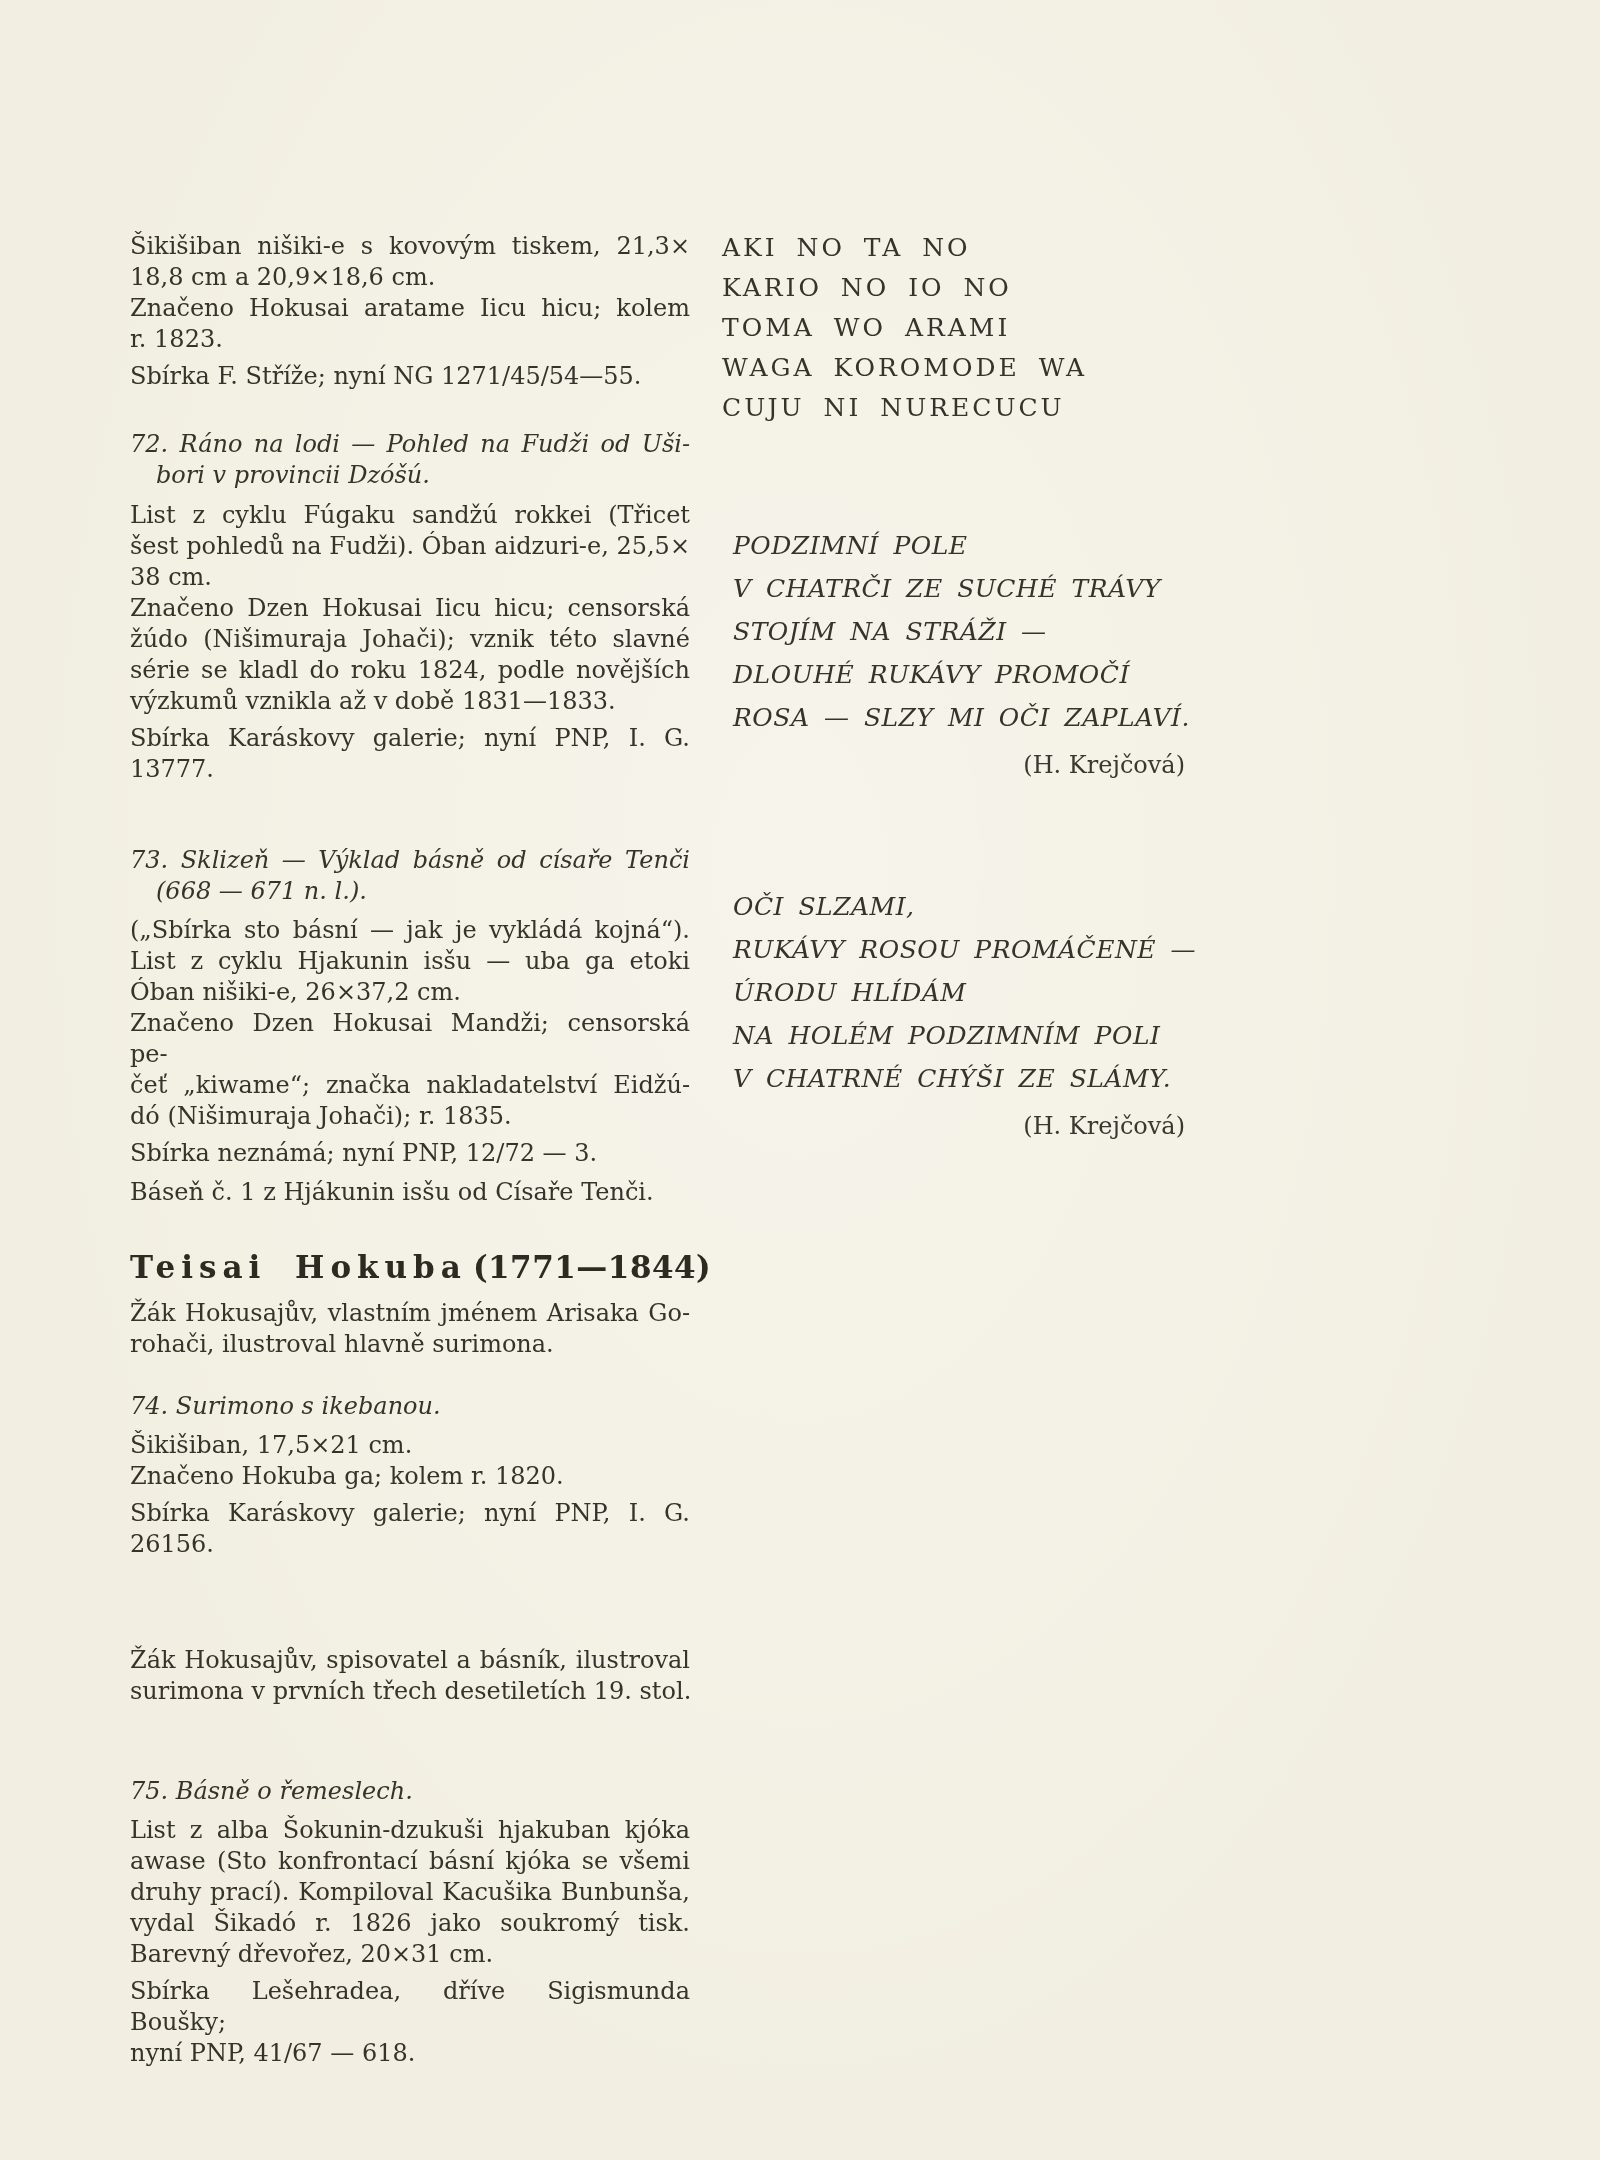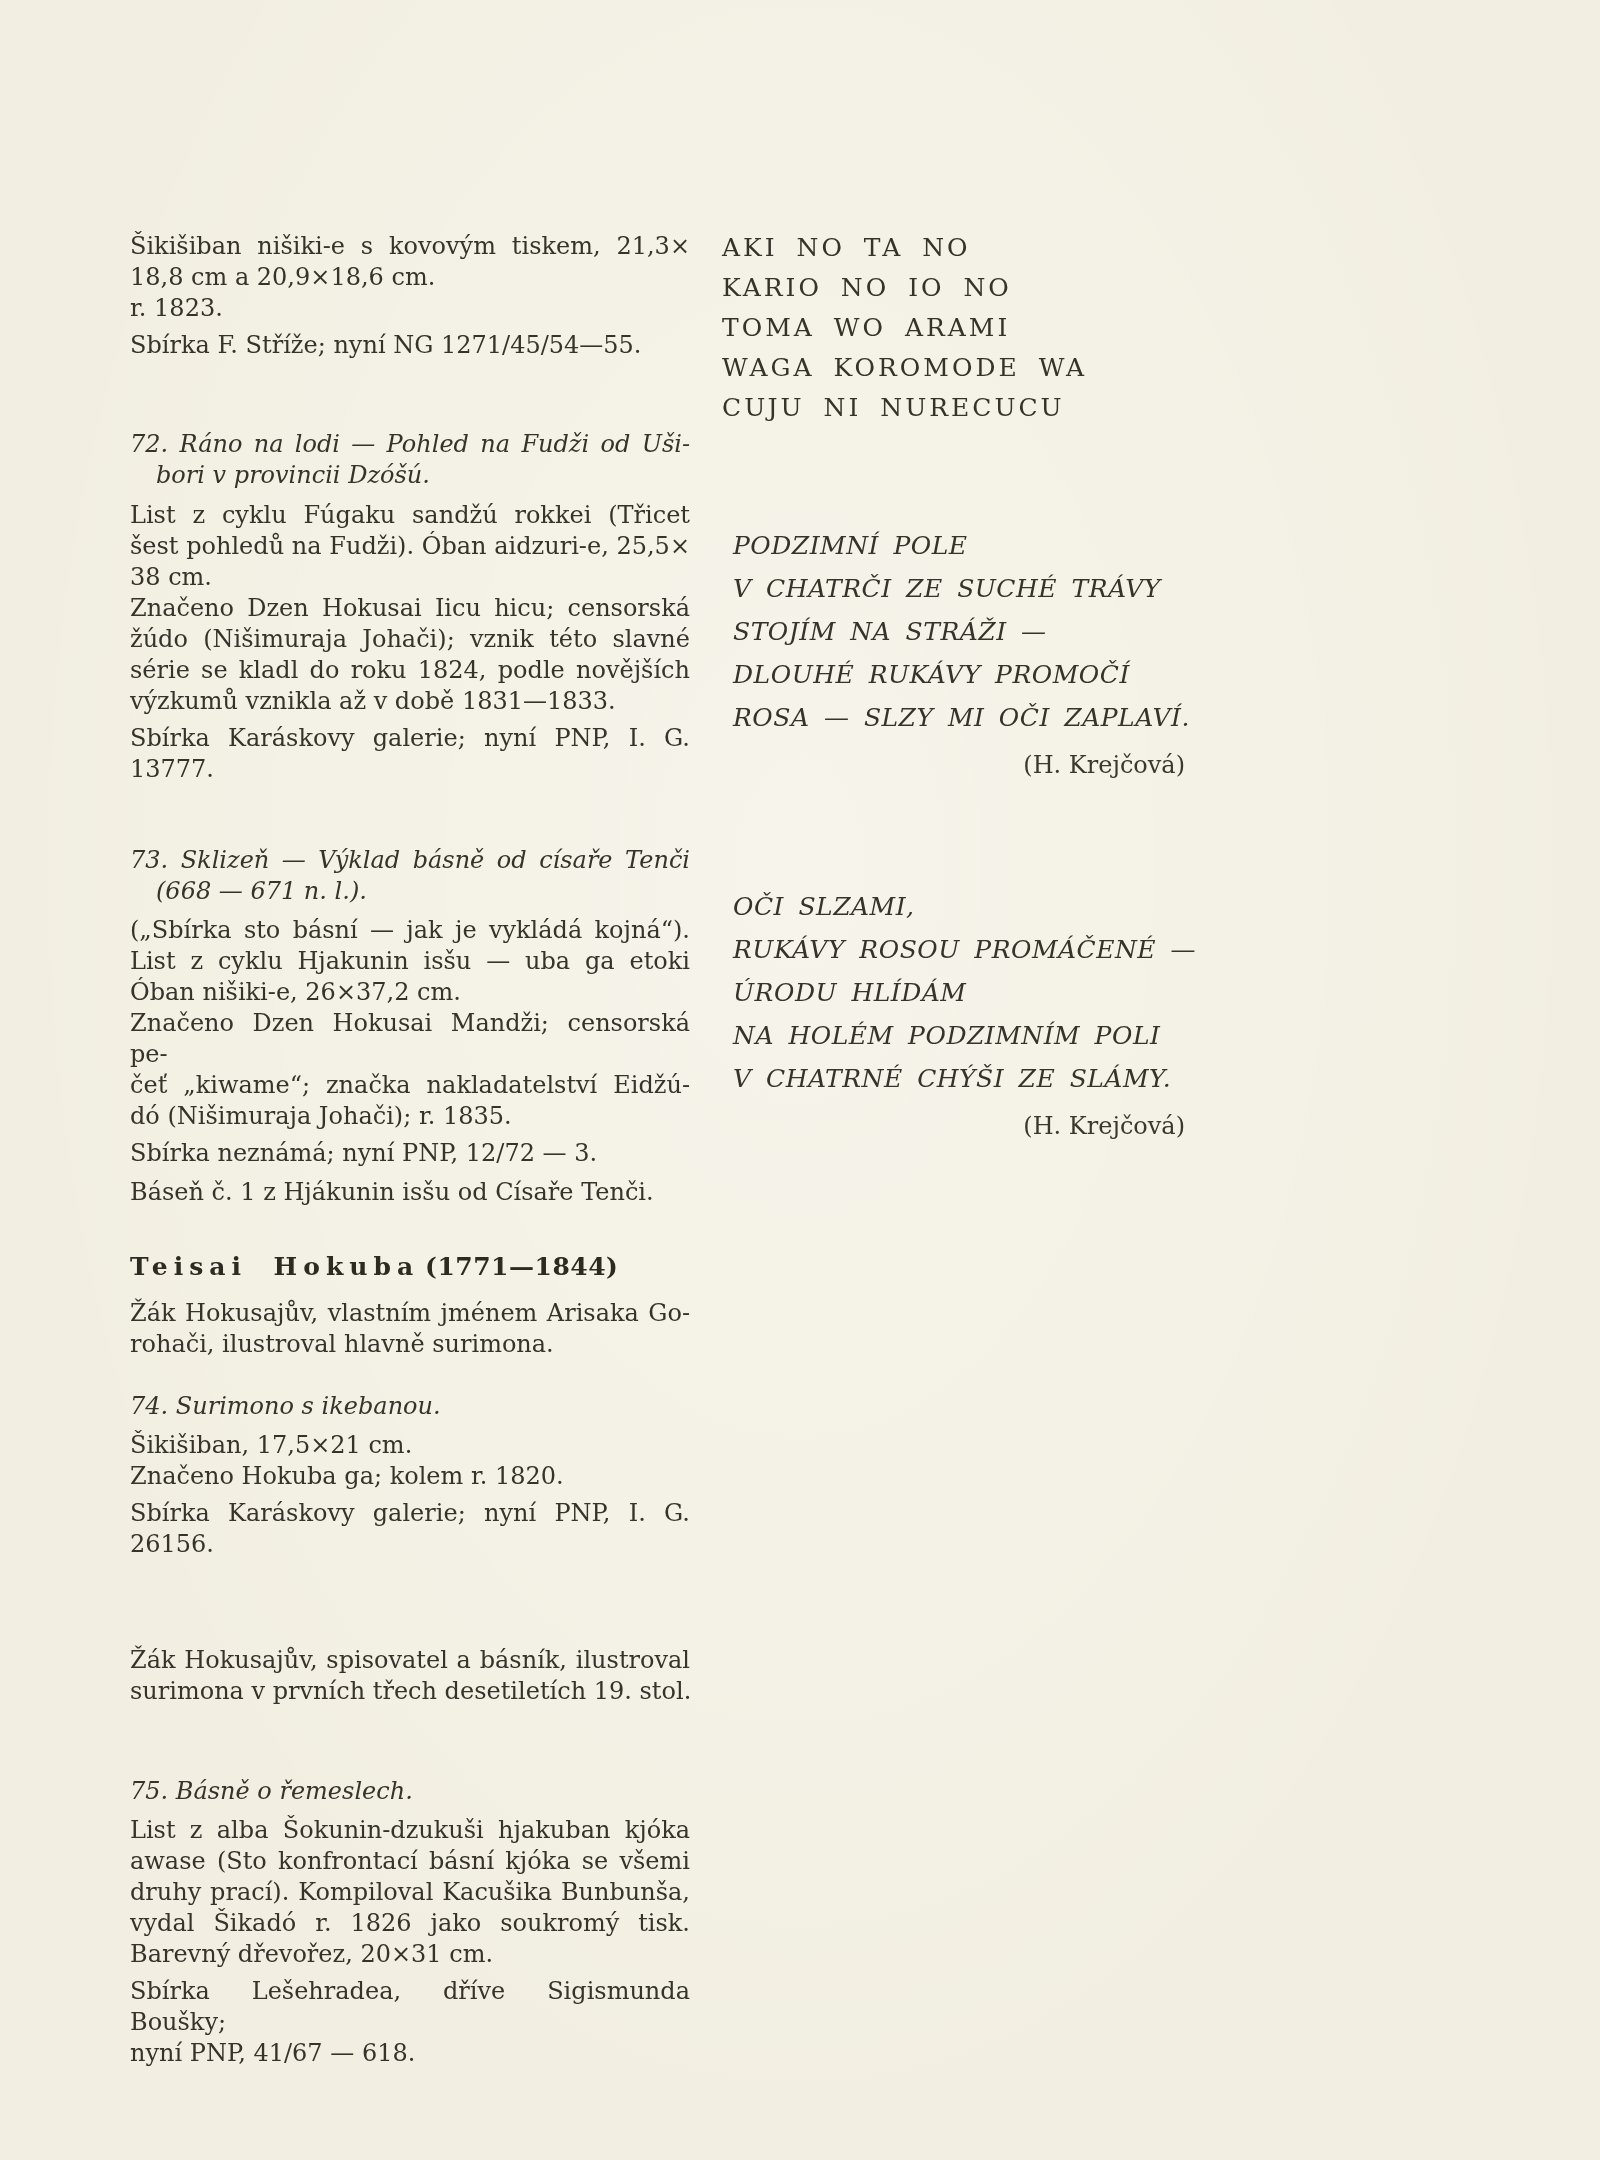--- a/index.html
+++ b/index.html
@@ -88,6 +88,7 @@
       <div class="desc">
           <div class="line fill">Šikišiban nišiki-e s kovovým tiskem, 21,3×</div>
           <div class="line">18,8 cm a 20,9×18,6 cm.</div>
+          <div class="line fill">Značeno Hokusai aratame Iicu hicu; kolem</div>
           <div class="line">r. 1823.</div>
         </div>
       <div class="coll gap6">

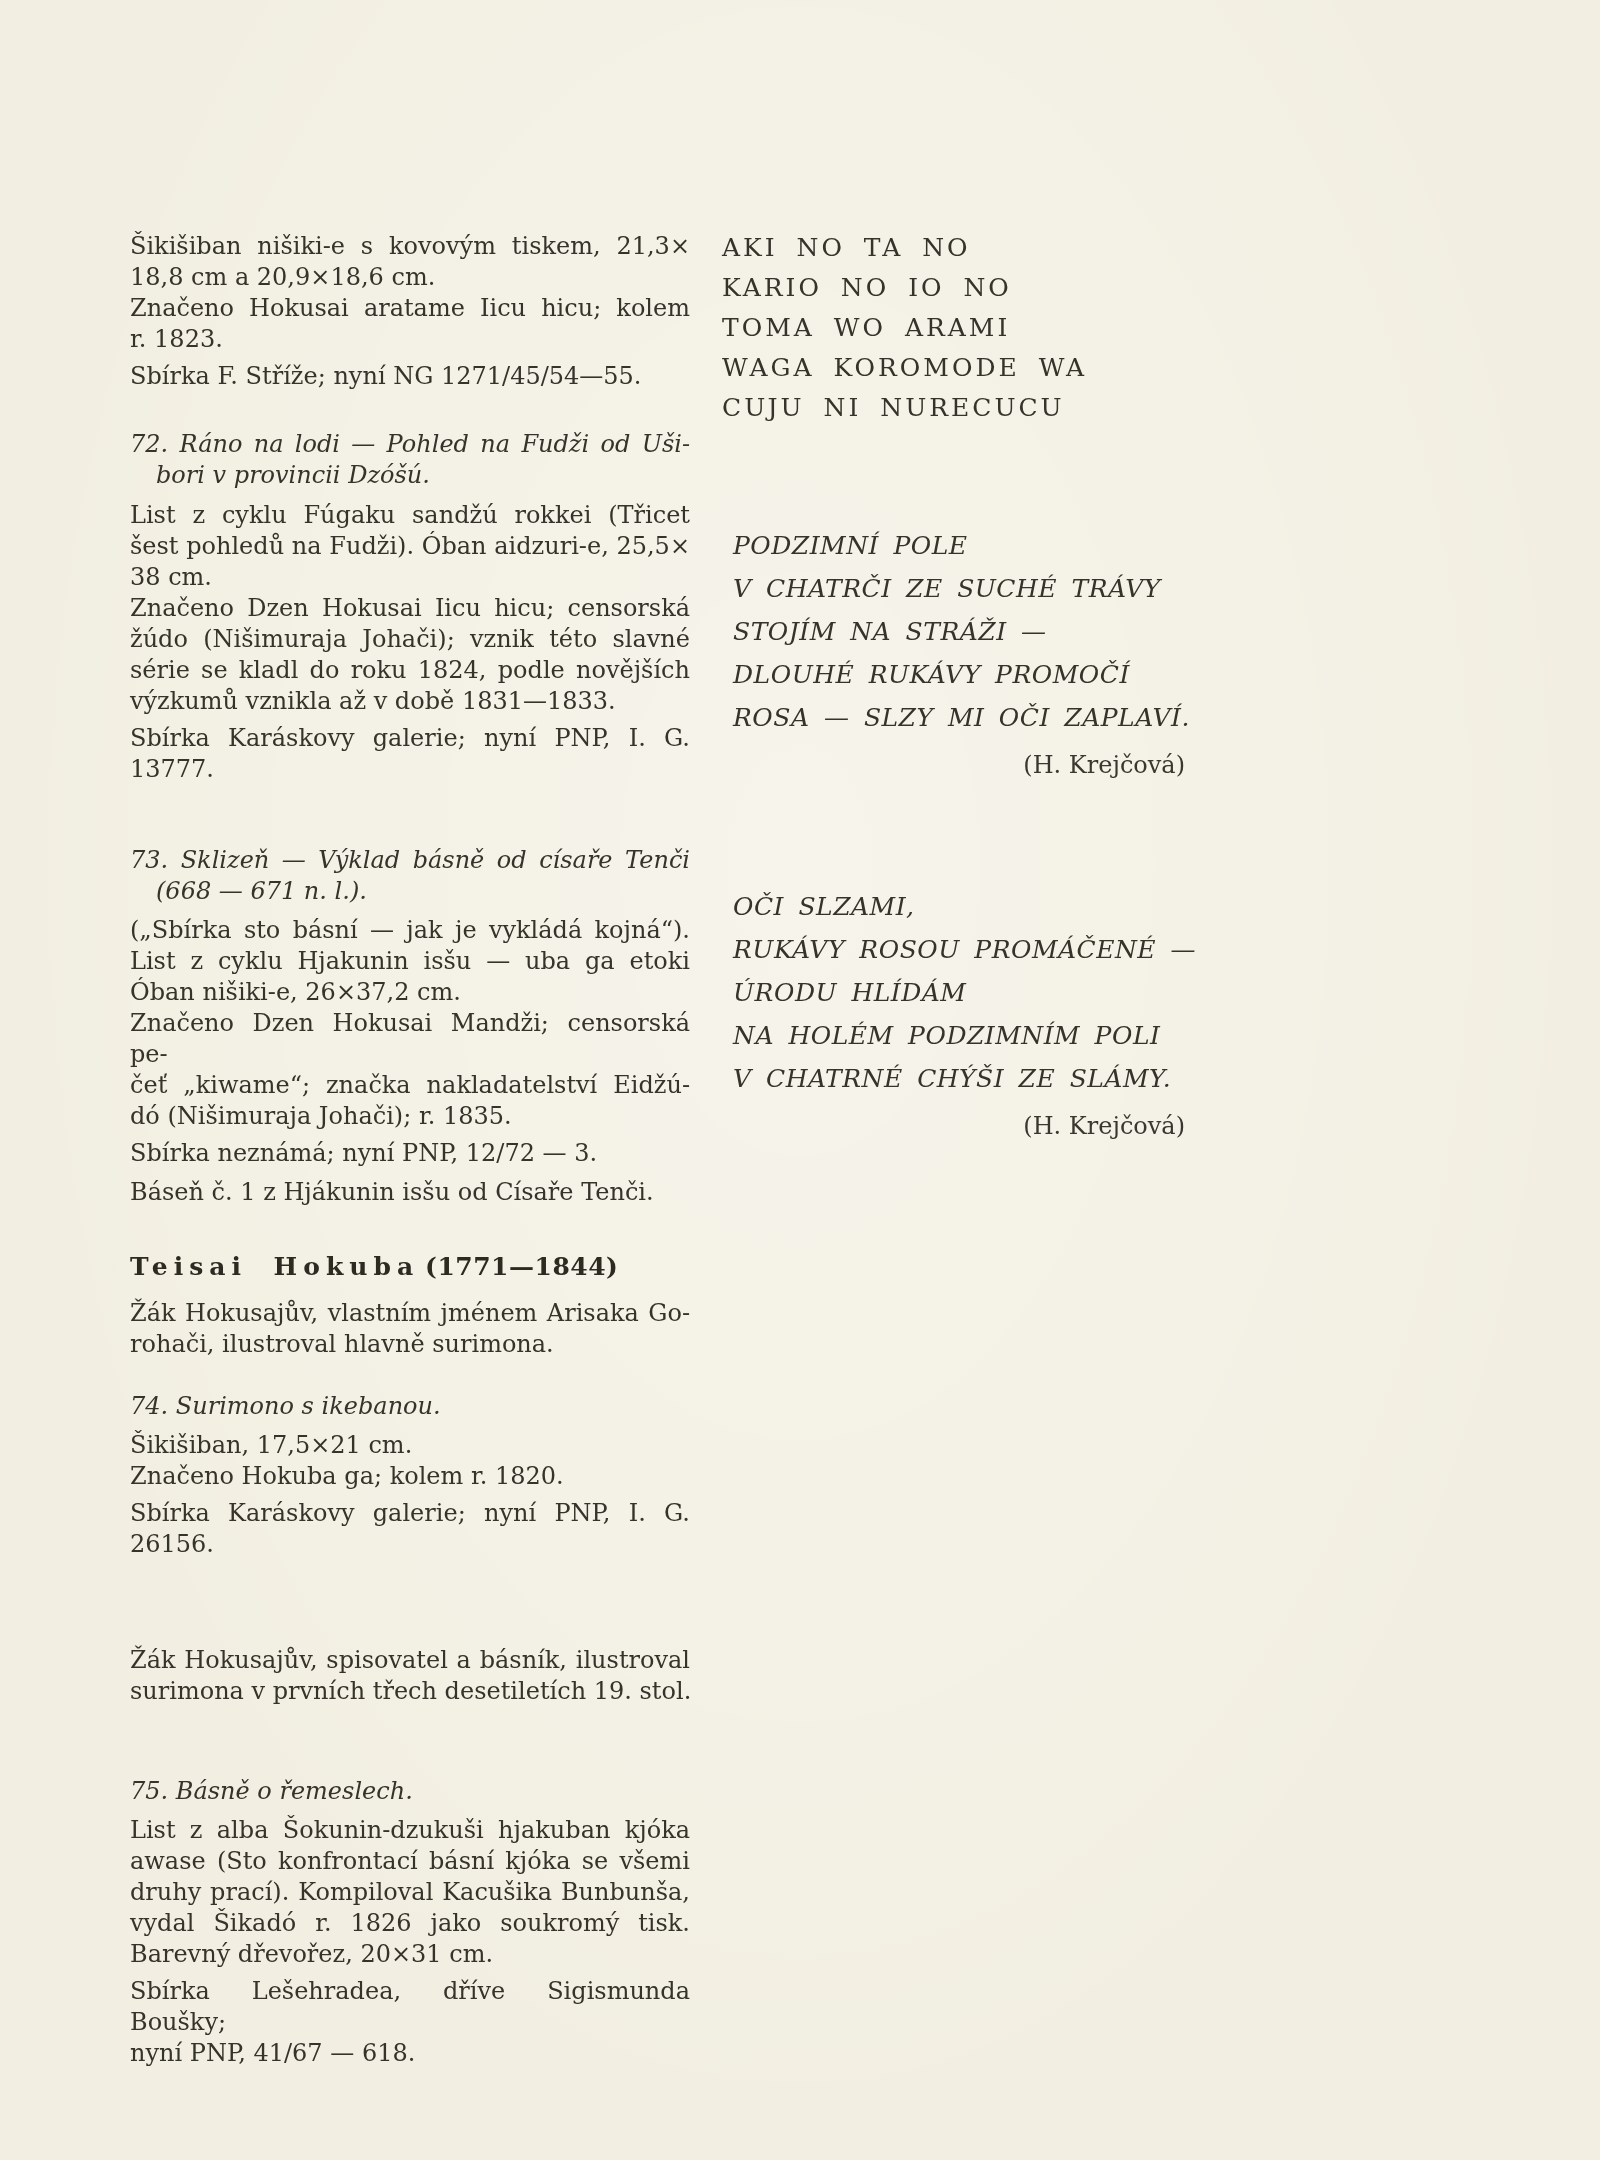--- a/index.html
+++ b/index.html
@@ -42,7 +42,7 @@
   
   .artist h2 {
     margin: 0;
-    font-size: 25px;
+    font-size: 31px;
     line-height: 34px;
     font-weight: bold;
     color: #2d2a22;

